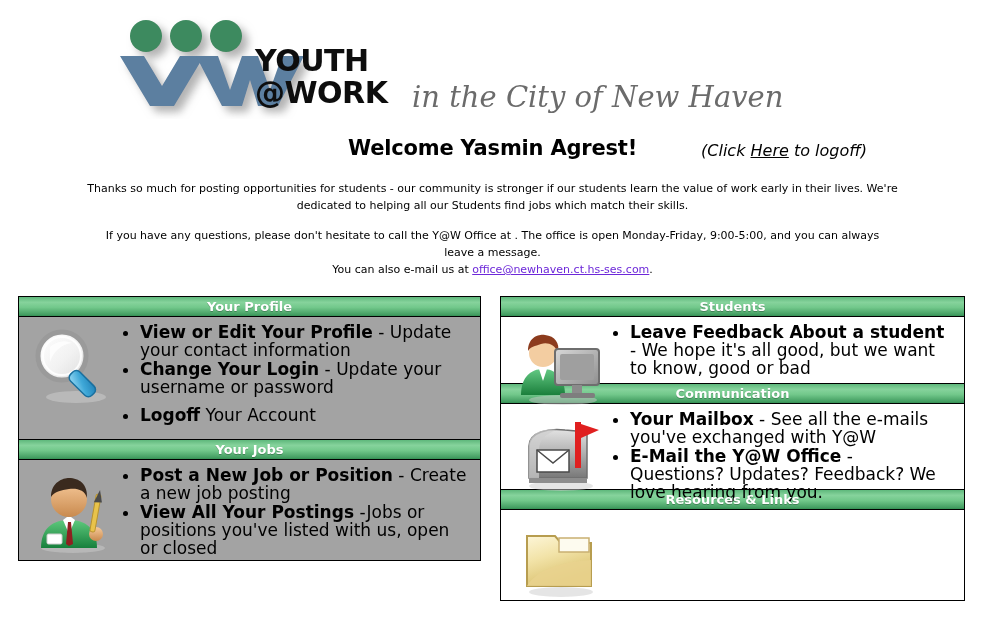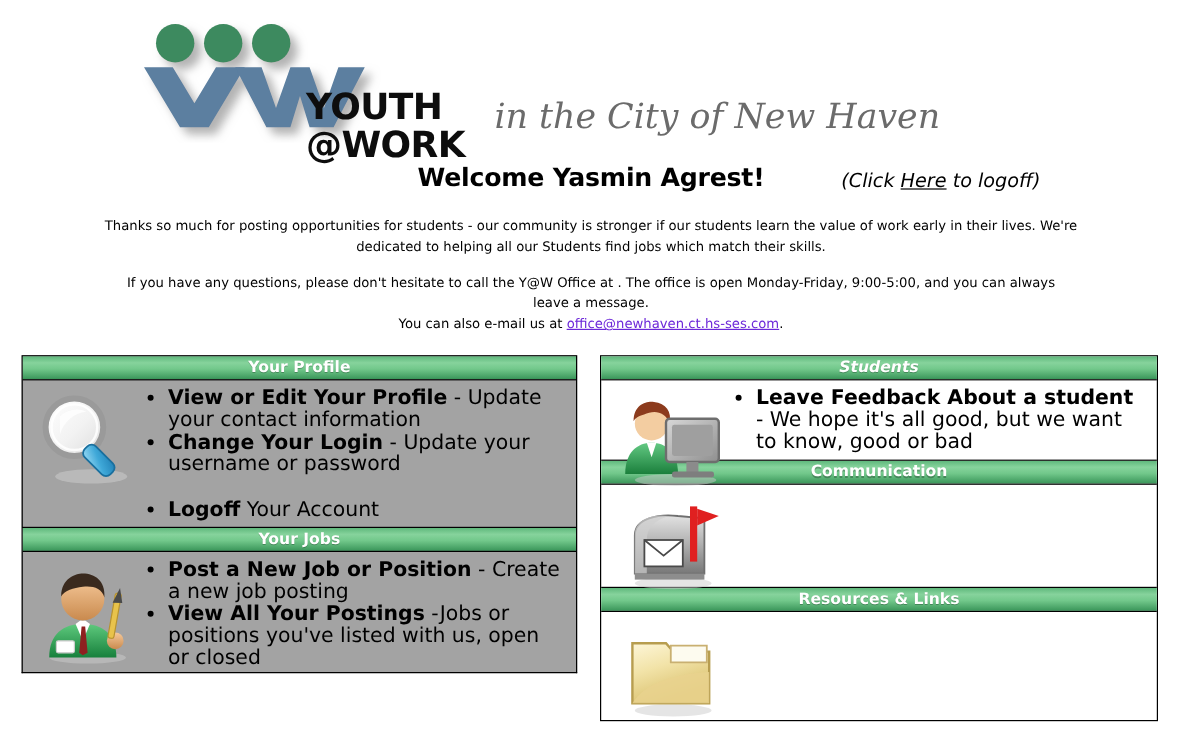--- a/index.html
+++ b/index.html
@@ -39,7 +39,6 @@
     line-height: 30px;
     letter-spacing: -0.5px;
     color: #0d0d0d;
-    margin-top: 29px;
   }
   .wordmark .l2 { display: block; margin-top: 2px; }
   .tagline {

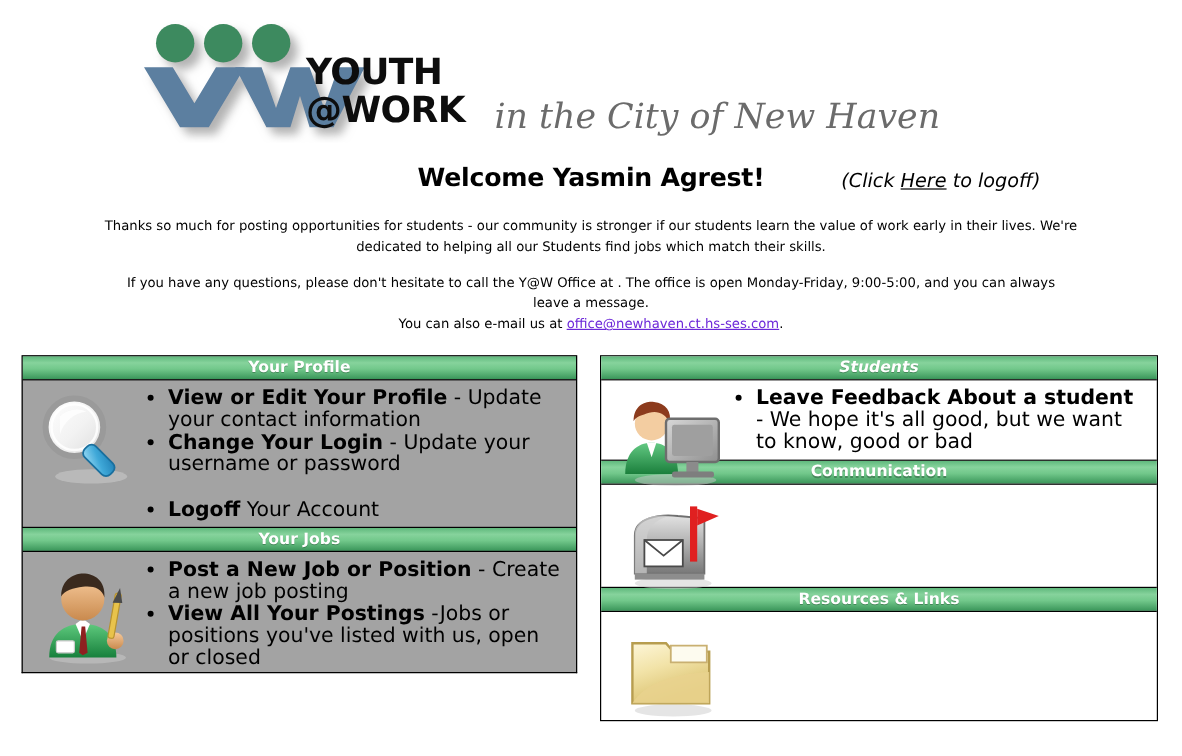--- a/index.html
+++ b/index.html
@@ -151,7 +151,7 @@
     text-shadow: 0 1px 0 rgba(0,0,0,0.25);
   }
   .col-right .bar { border-top: 1px solid #000000; }
-  .col-right .bar.first { border-top: none; font-style: italic; }
+  .col-right .bar.first { border-top: none; }
 
   .body-row {
     display: flex;

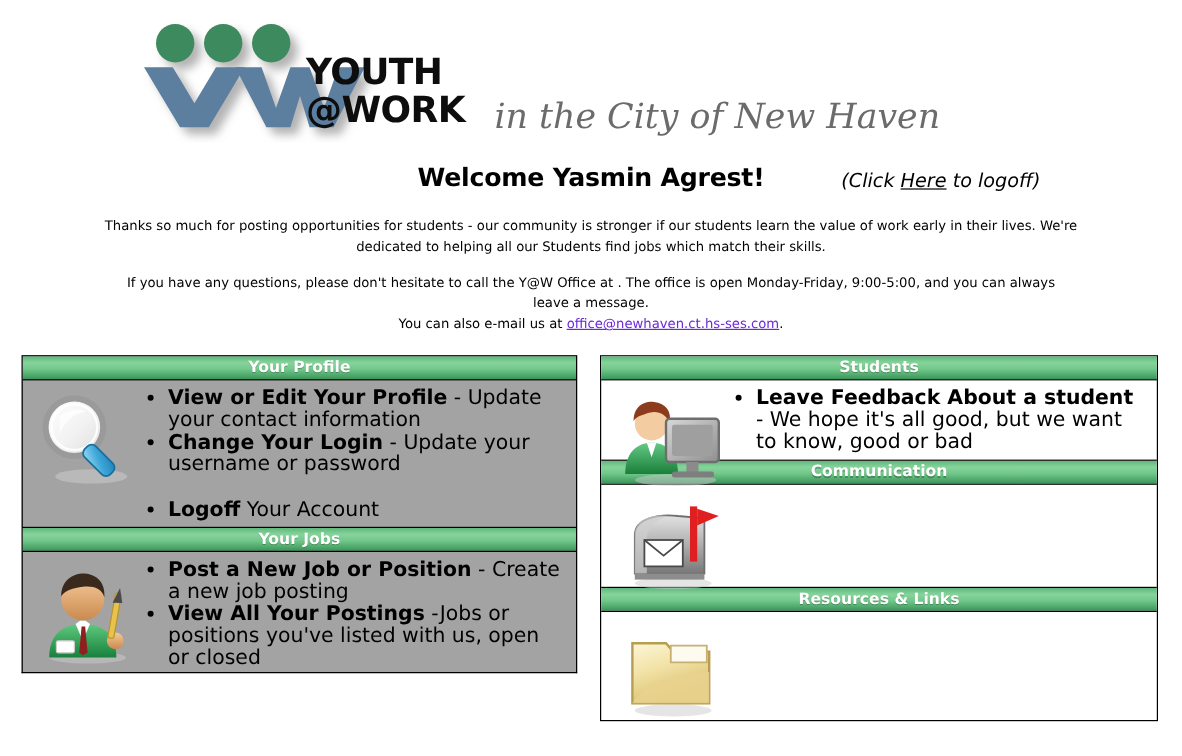--- a/index.html
+++ b/index.html
@@ -184,7 +184,7 @@
     line-height: 18px;
     margin-bottom: 1px;
   }
-  ul.items li.spaced { margin-top: 20px; }
+  ul.items li.spaced { margin-top: 10px; }
   ul.items li b { font-weight: bold; }
 
   

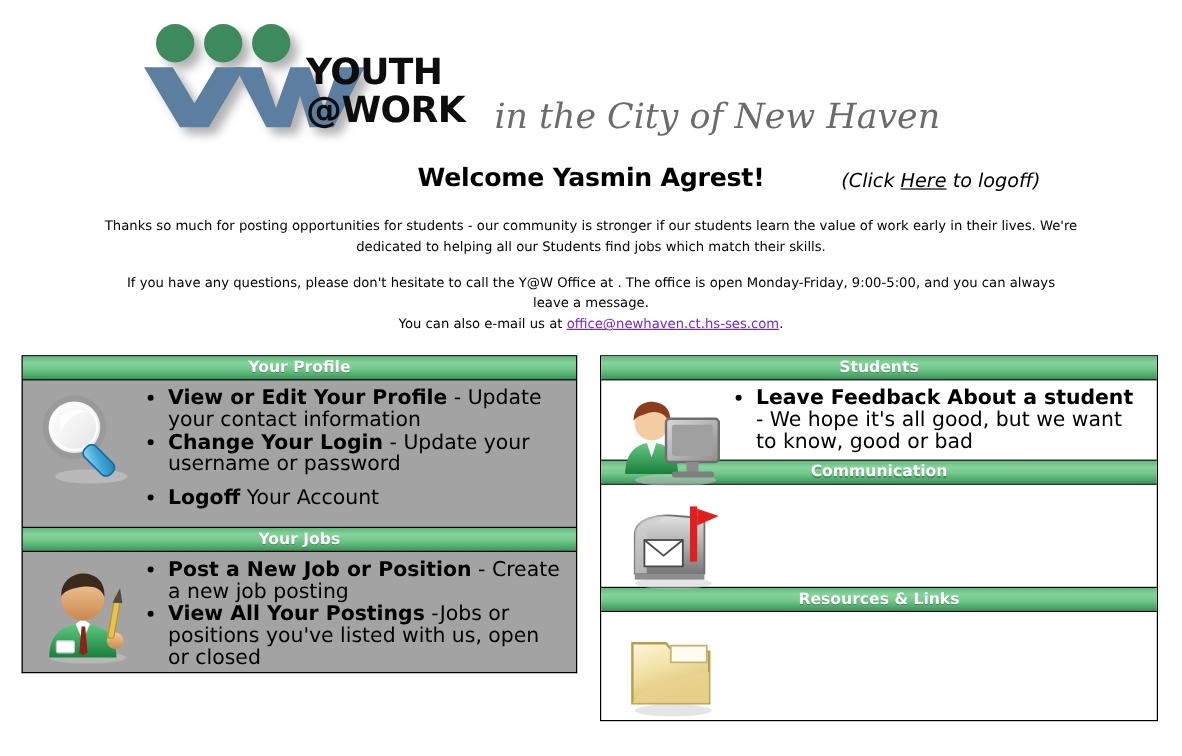--- a/index.html
+++ b/index.html
@@ -365,6 +365,12 @@
           <path d="M22 34 L38 47 L54 34" fill="none" stroke="#4a4a4a" stroke-width="1.5"></path>
         </svg>
       </div>
+      <div class="list-cell">
+        <ul class="items">
+          <li><b>Your Mailbox</b><span> - See all the e-mails you've exchanged with Y@W</span></li>
+          <li><b>E-Mail the Y@W Office</b><span> - Questions? Updates? Feedback? We love hearing from you.</span></li>
+        </ul>
+      </div>
     </div>
   </div>
 

